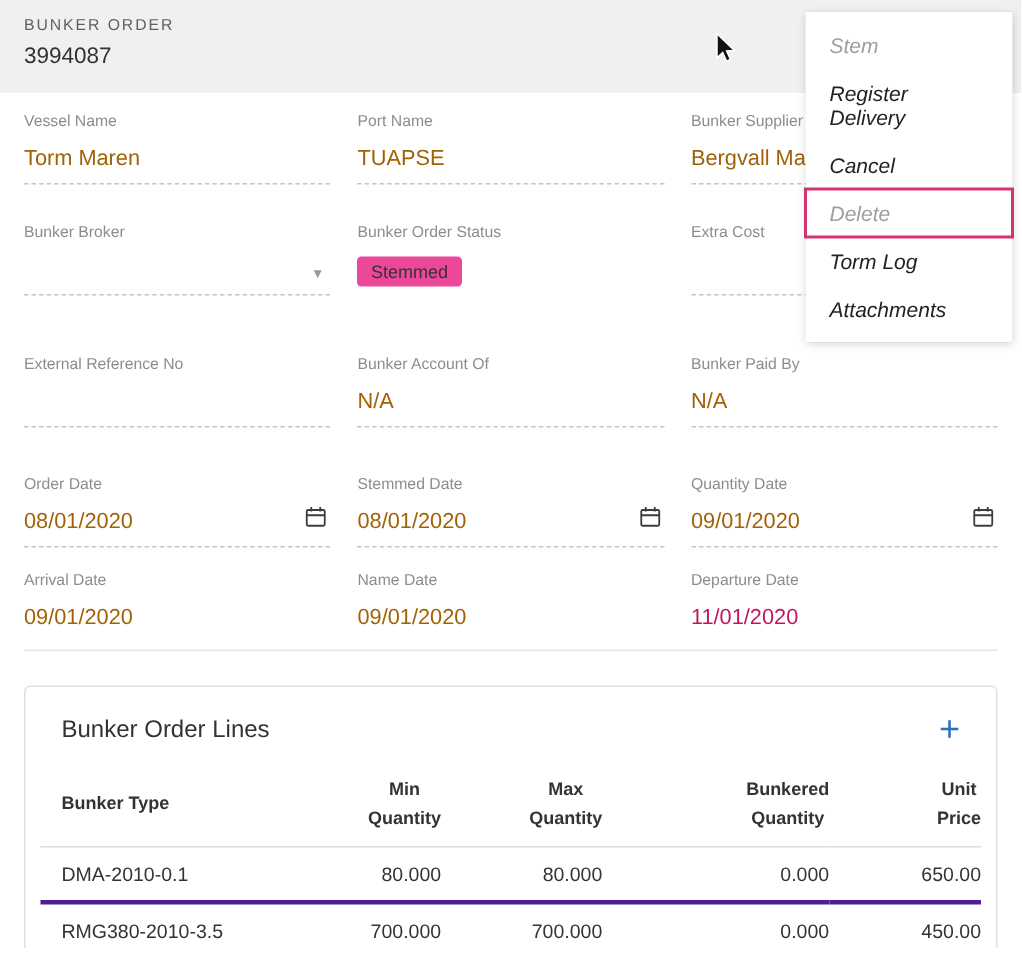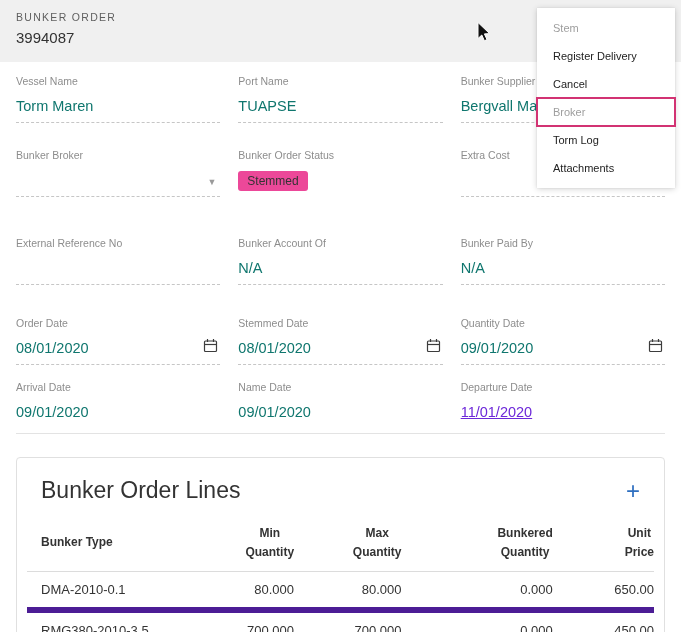--- a/index.html
+++ b/index.html
@@ -48,7 +48,7 @@
   
   .menu { position:absolute; top:8px; right:6px; width:138px; background:#fff; padding:6px 0;
           box-shadow:0 1px 6px rgba(0,0,0,.18), 0 0 1px rgba(0,0,0,.12); z-index:10; }
-  .menu-item { padding:8px 16px; font-size:11px; color:#222; cursor:pointer; }
+  .menu-item { padding:8px 16px; font-size:14px; color:#222; cursor:pointer;font-style:italic; }
   .menu-item.disabled { color:#9e9e9e; }
   .menu-item.highlighted { outline:2px solid #d23373; outline-offset:-1px; }
 

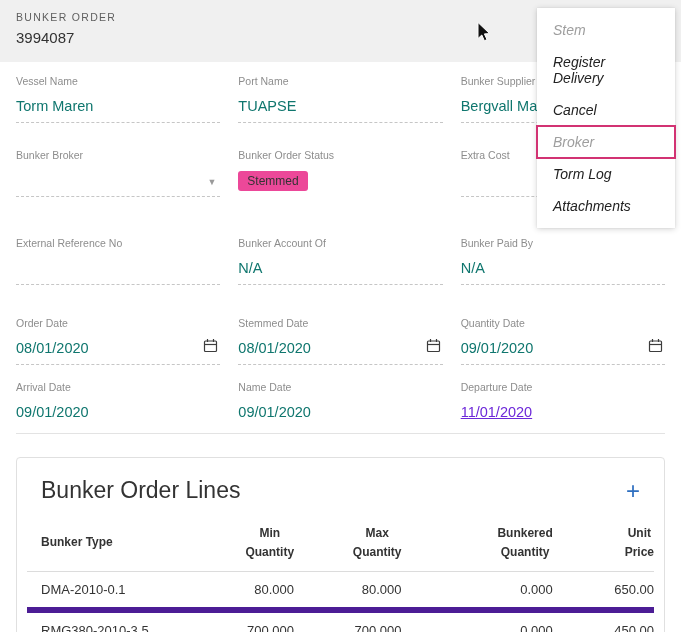--- a/index.html
+++ b/index.html
@@ -21,7 +21,7 @@
   .frow-4 { margin-bottom:16px; }
   .field { position:relative; }
   .field-label { font-size:10.5px; color:#8d8d8d; margin-bottom:9px; }
-  .field-value { font-size:14.5px; color:#0f766e; min-height:21px; line-height:21px; }
+  .field-value { font-size:14.5px; color:#a16207; min-height:21px; line-height:21px; }
   .underlined { border-bottom:1px dashed #c6c6c6; padding-bottom:5px; }
   .select-arrow { position:absolute; right:4px; bottom:9px; color:#9a9a9a; font-size:9px; }
   .badge { display:inline-block; background:#ec4899; color:#333; font-size:12px; padding:3px 9px; border-radius:3px; margin-top:1px; }

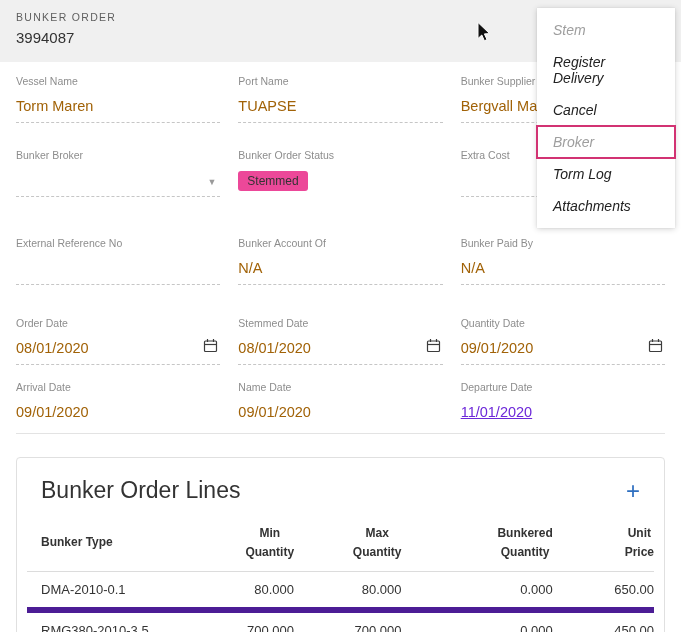--- a/index.html
+++ b/index.html
@@ -202,7 +202,7 @@
     <div class="menu-item disabled">Stem</div>
     <div class="menu-item">Register Delivery</div>
     <div class="menu-item">Cancel</div>
-    <div class="menu-item disabled highlighted">Broker</div>
+    <div class="menu-item disabled highlighted">Delete</div>
     <div class="menu-item">Torm Log</div>
     <div class="menu-item">Attachments</div>
   </div>

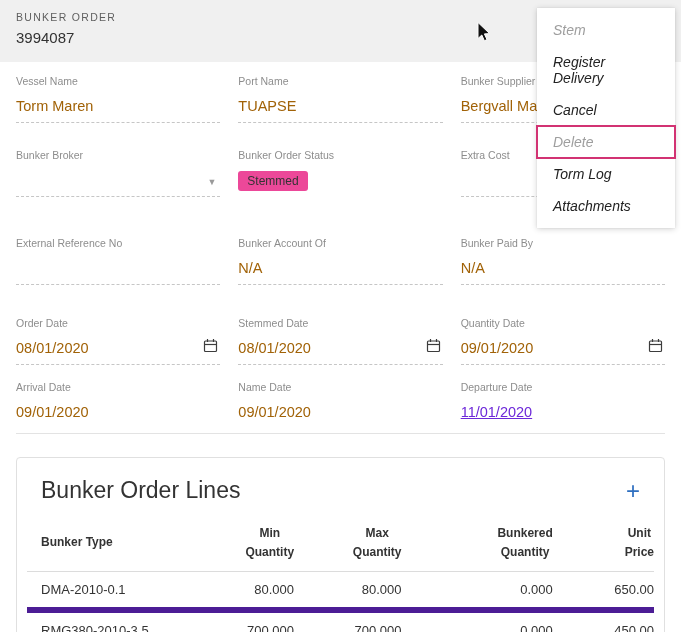--- a/index.html
+++ b/index.html
@@ -26,7 +26,7 @@
   .select-arrow { position:absolute; right:4px; bottom:9px; color:#9a9a9a; font-size:9px; }
   .badge { display:inline-block; background:#ec4899; color:#333; font-size:12px; padding:3px 9px; border-radius:3px; margin-top:1px; }
   .cal-icon { position:absolute; right:2px; bottom:7px; }
-  .link-blue { color:#6d28d9;text-decoration:underline; }
+  .link-blue { color:#be185d; }
 
   .divider { border-top:1px solid #e3e3e3; margin:10px 16px 0 16px; }
 

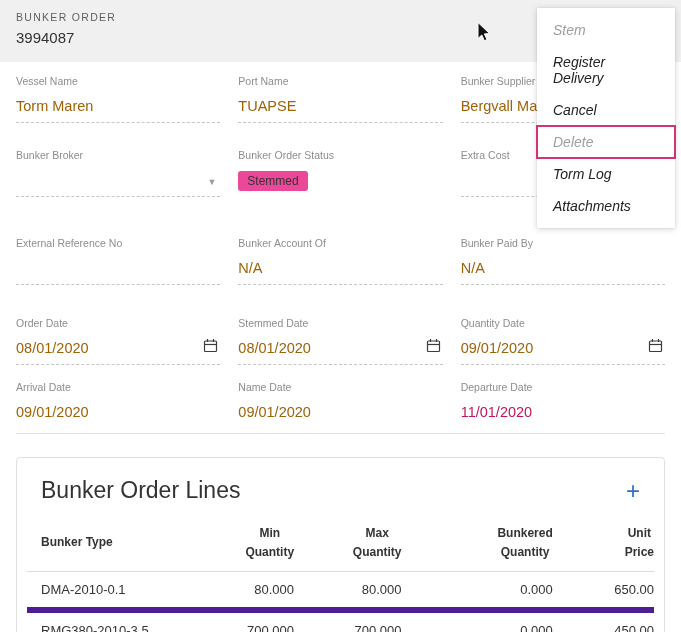--- a/index.html
+++ b/index.html
@@ -33,7 +33,7 @@
   
   .card { margin:23px 16px 0 16px; border:1px solid #e0e0e0; border-radius:4px; background:#fff; }
   .card-head { display:flex; align-items:center; justify-content:space-between; padding:19px 24px 6px 24px; }
-  .card-title { font-size:23px; color:#333; font-weight:500; }
+  .card-title { font-size:16px; color:#333; font-weight:500; }
   .add-btn { color:#2e6fc0; font-size:24px; font-weight:400; line-height:20px; cursor:pointer; background:none; border:none; font-family:inherit; }
 
   table { border-collapse:collapse; table-layout:fixed; margin:0 10px; width:calc(100% - 20px); }

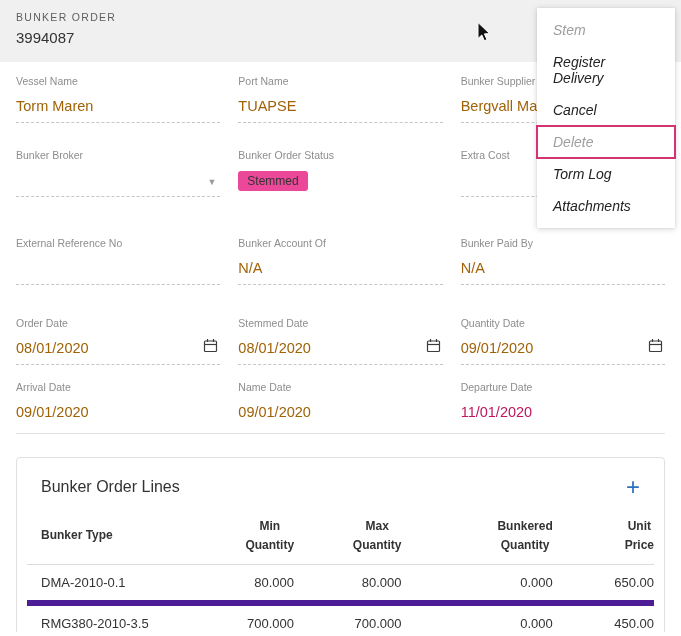--- a/index.html
+++ b/index.html
@@ -41,7 +41,7 @@
   thead th { font-weight:700; font-size:12px; text-align:right; vertical-align:middle; padding:14px 0 10px 0; border-bottom:1px solid #dcdcdc; line-height:1.55; }
   thead th.col-type { text-align:left; padding-left:14px; }
   thead th .th-wrap { display:inline-block; width:min-content; text-align:center; white-space:normal; }
-  tbody td { padding:10px 0; border-bottom:6px solid #4c1d95; text-align:right; font-size:13px; }
+  tbody td { padding:10px 0; border-bottom:3px solid #4c1d95; text-align:right; font-size:13px; }
   tbody td.cell-type { text-align:left; padding-left:14px; }
   .col-type { width:168px; } .col-min { width:88px; } .col-max { width:103px; } .col-bunk { width:145px; } .col-price { width:97px; }
 

